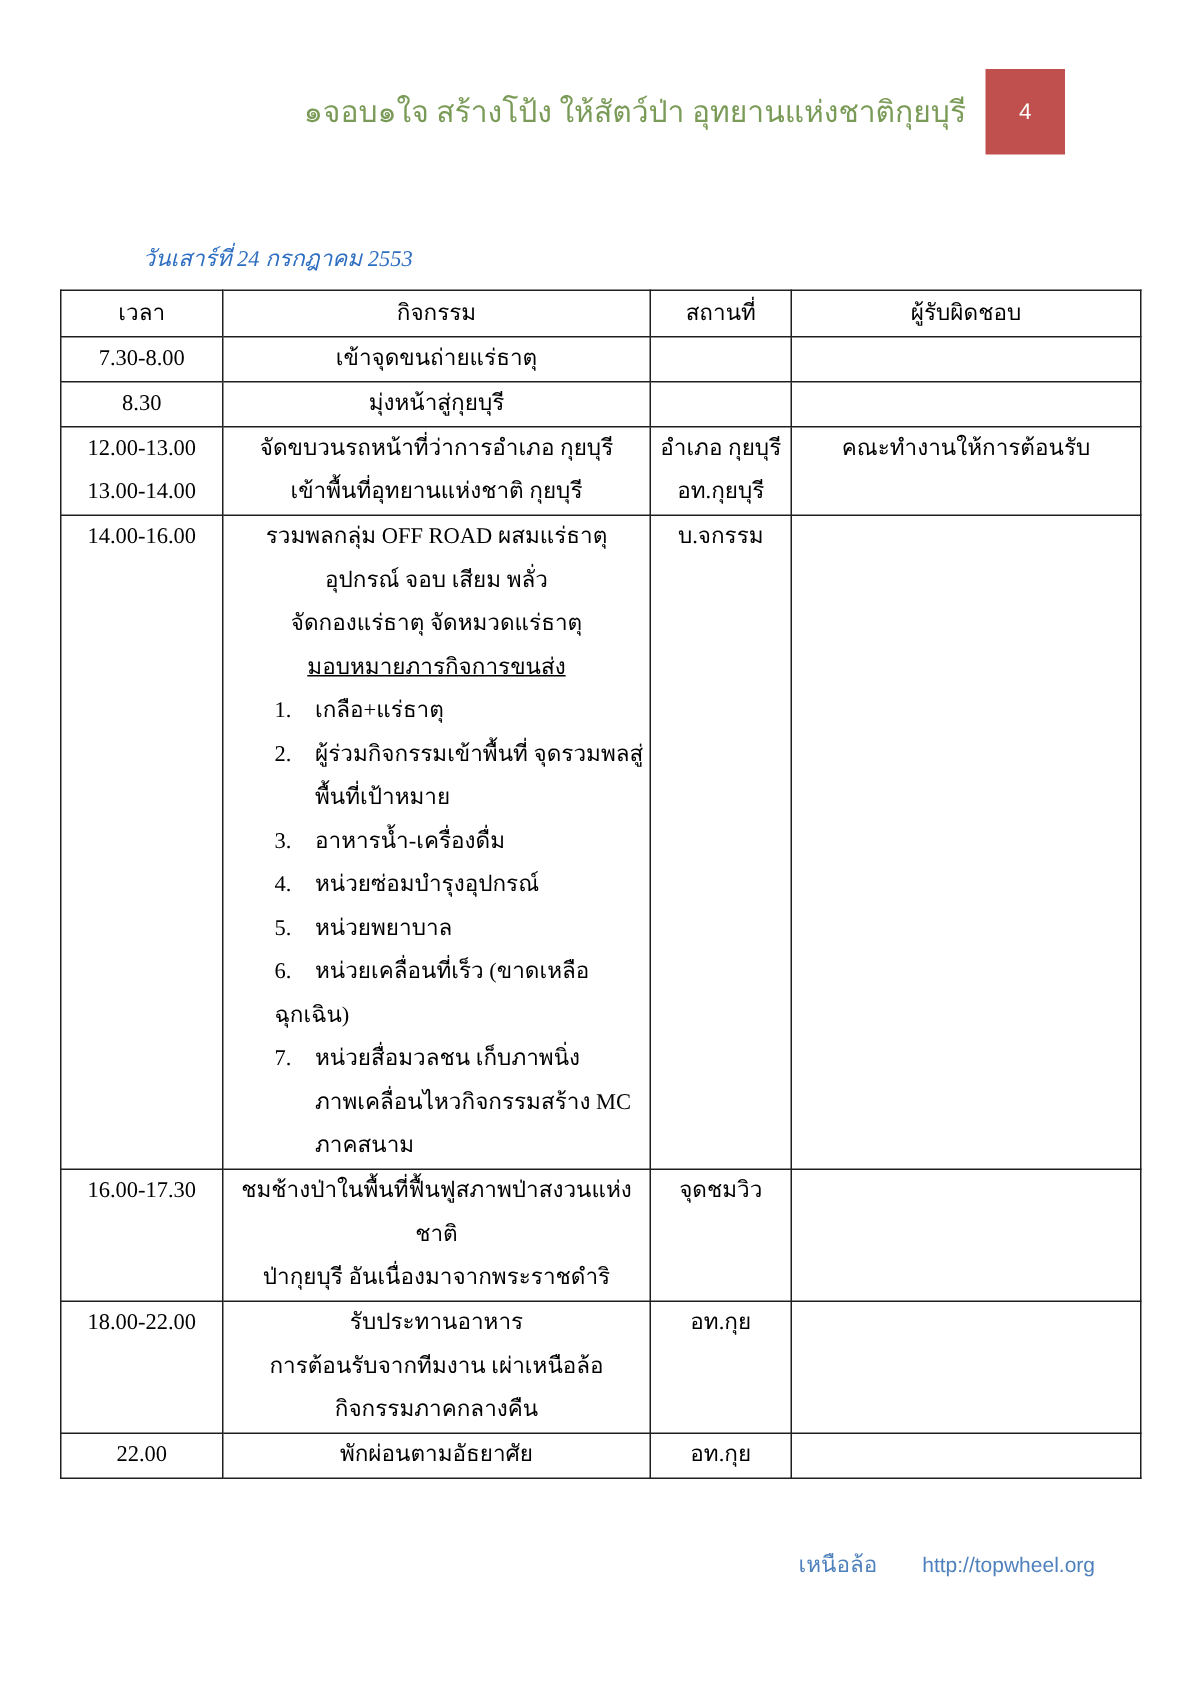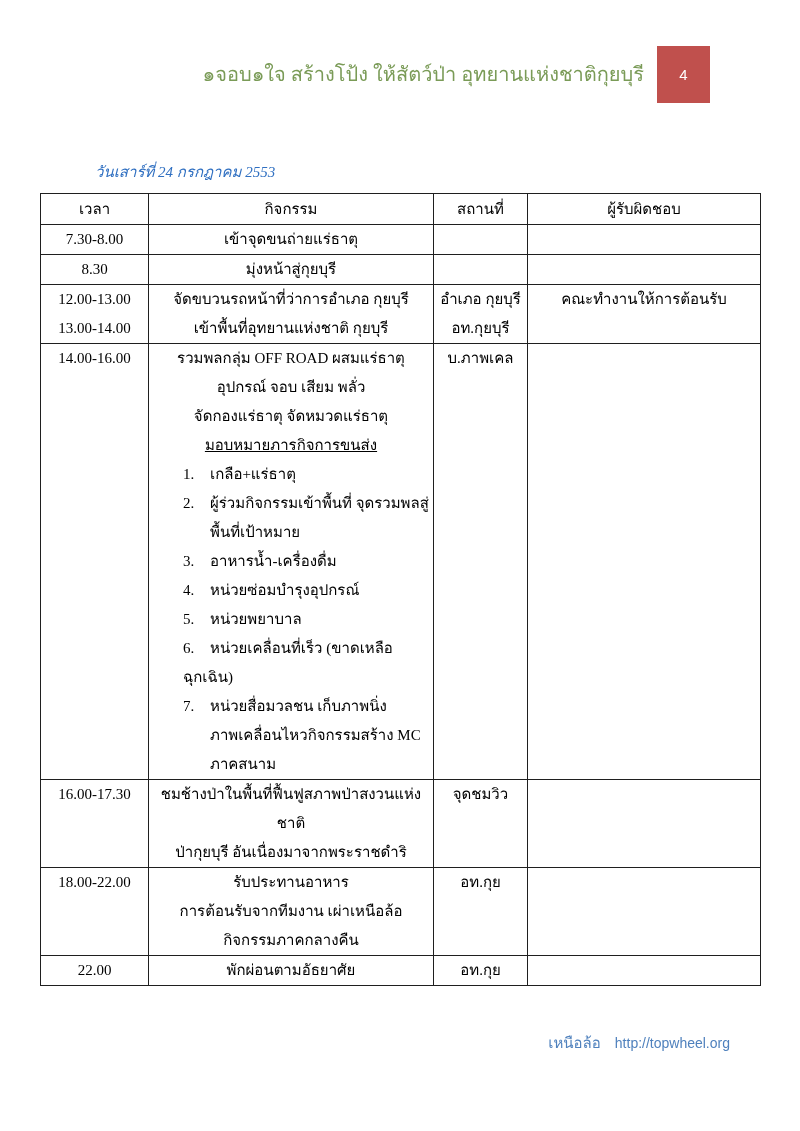--- a/index.html
+++ b/index.html
@@ -180,7 +180,7 @@
             <div class="line cont">ภาคสนาม</div>
           </td>
           <td class="c-place">
-            <div class="line">บ.ภาพเคล</div>
+            <div class="line">บ.จกรรม</div>
           </td>
           <td class="c-resp"></td>
         </tr>

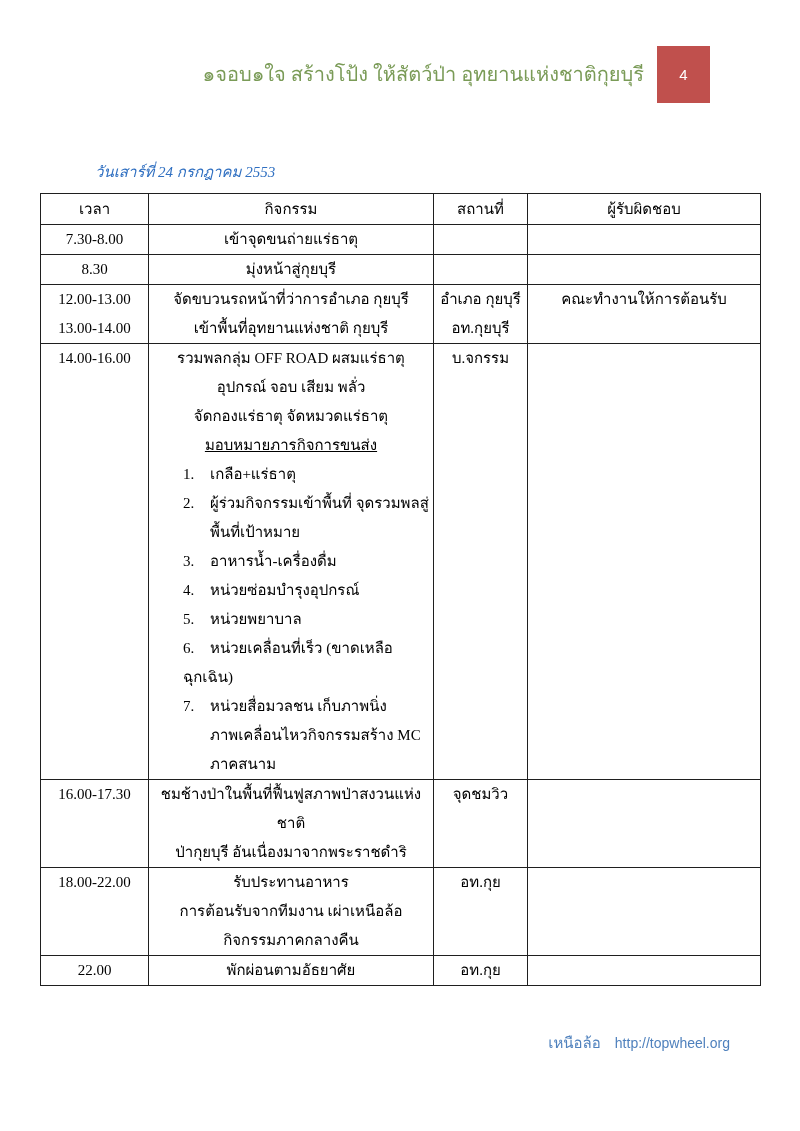--- a/index.html
+++ b/index.html
@@ -87,7 +87,7 @@
     font-family: "Liberation Sans", sans-serif;
     color: var(--footer_blue);
     display: flex;
-    gap: 14px;
+    gap: 30px;
     align-items: baseline;
   }
   .footer .site { font-family: "Liberation Serif", serif; font-size: 15px; }

